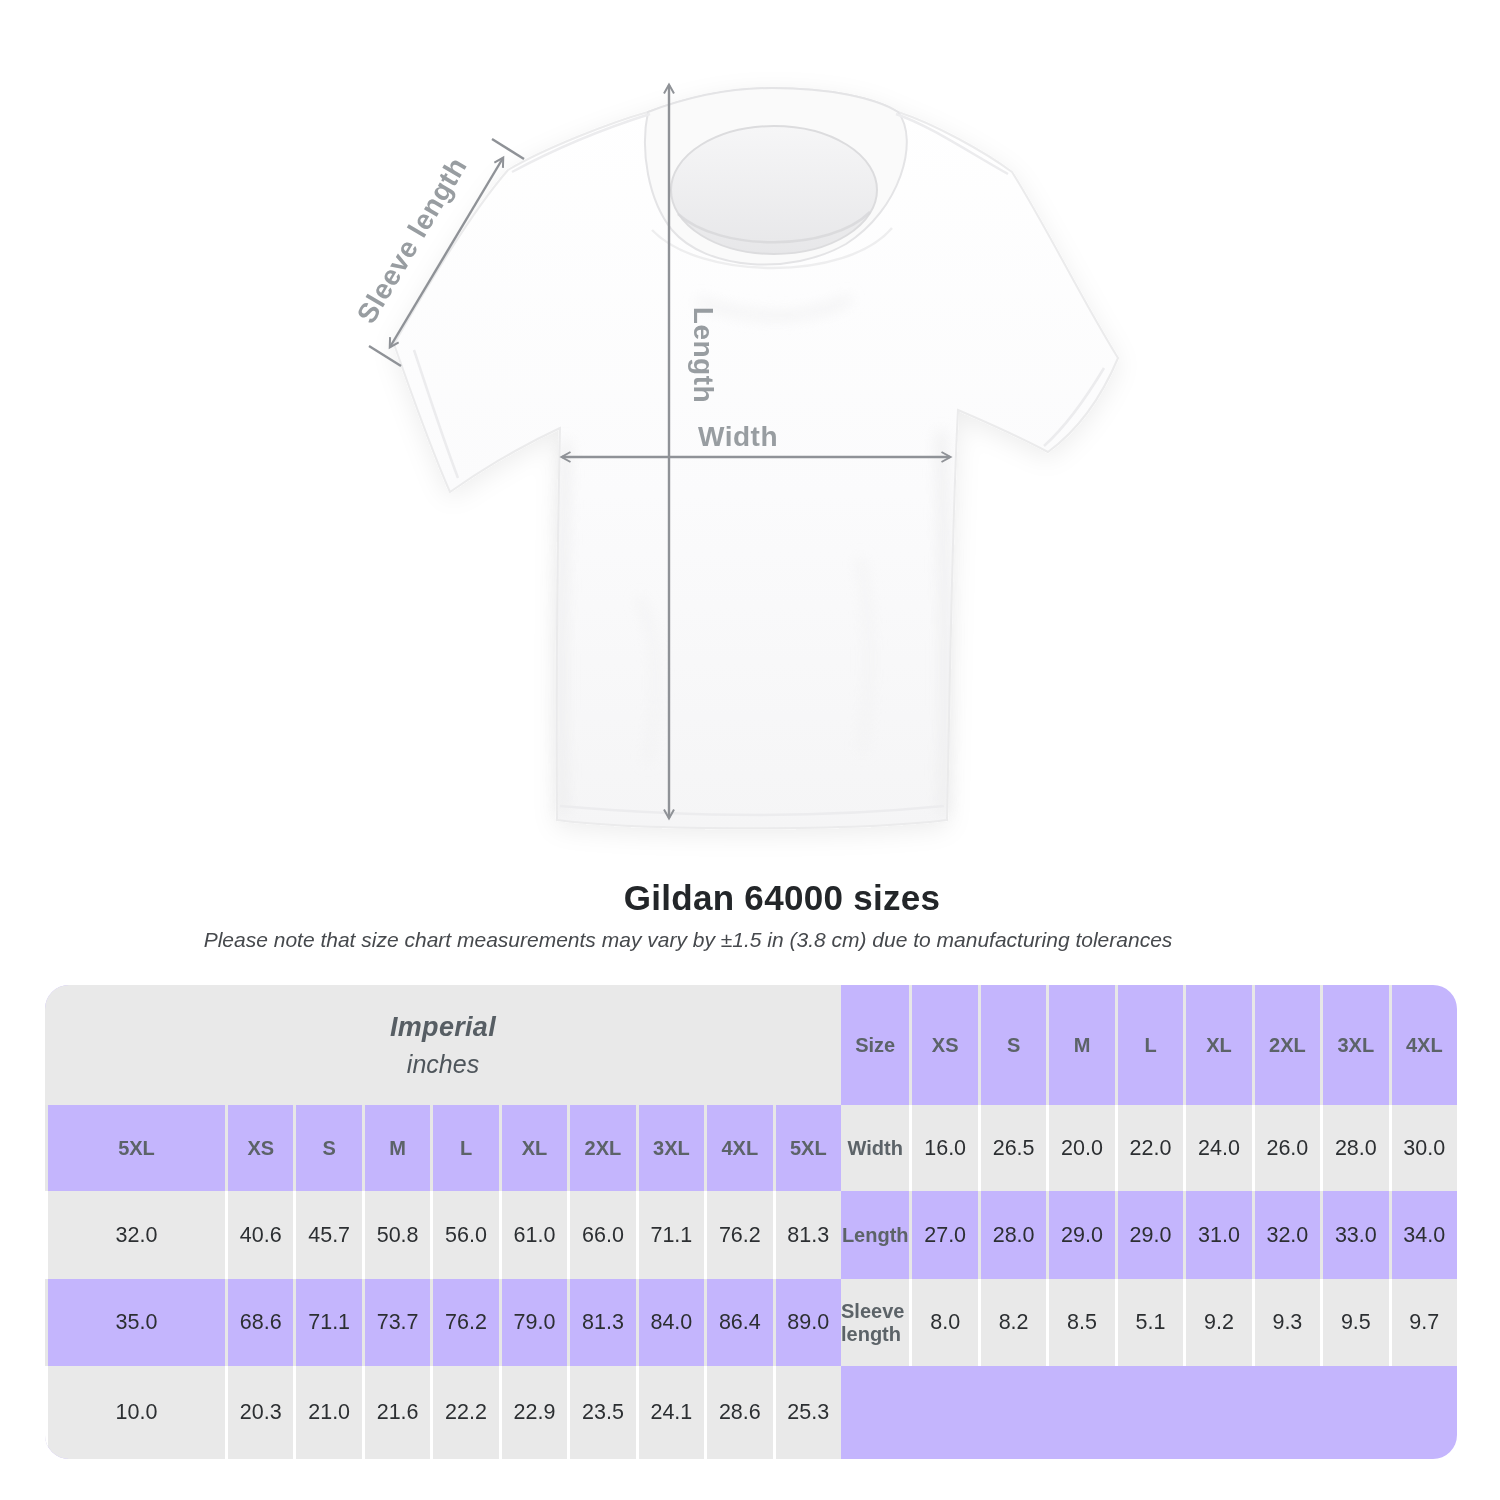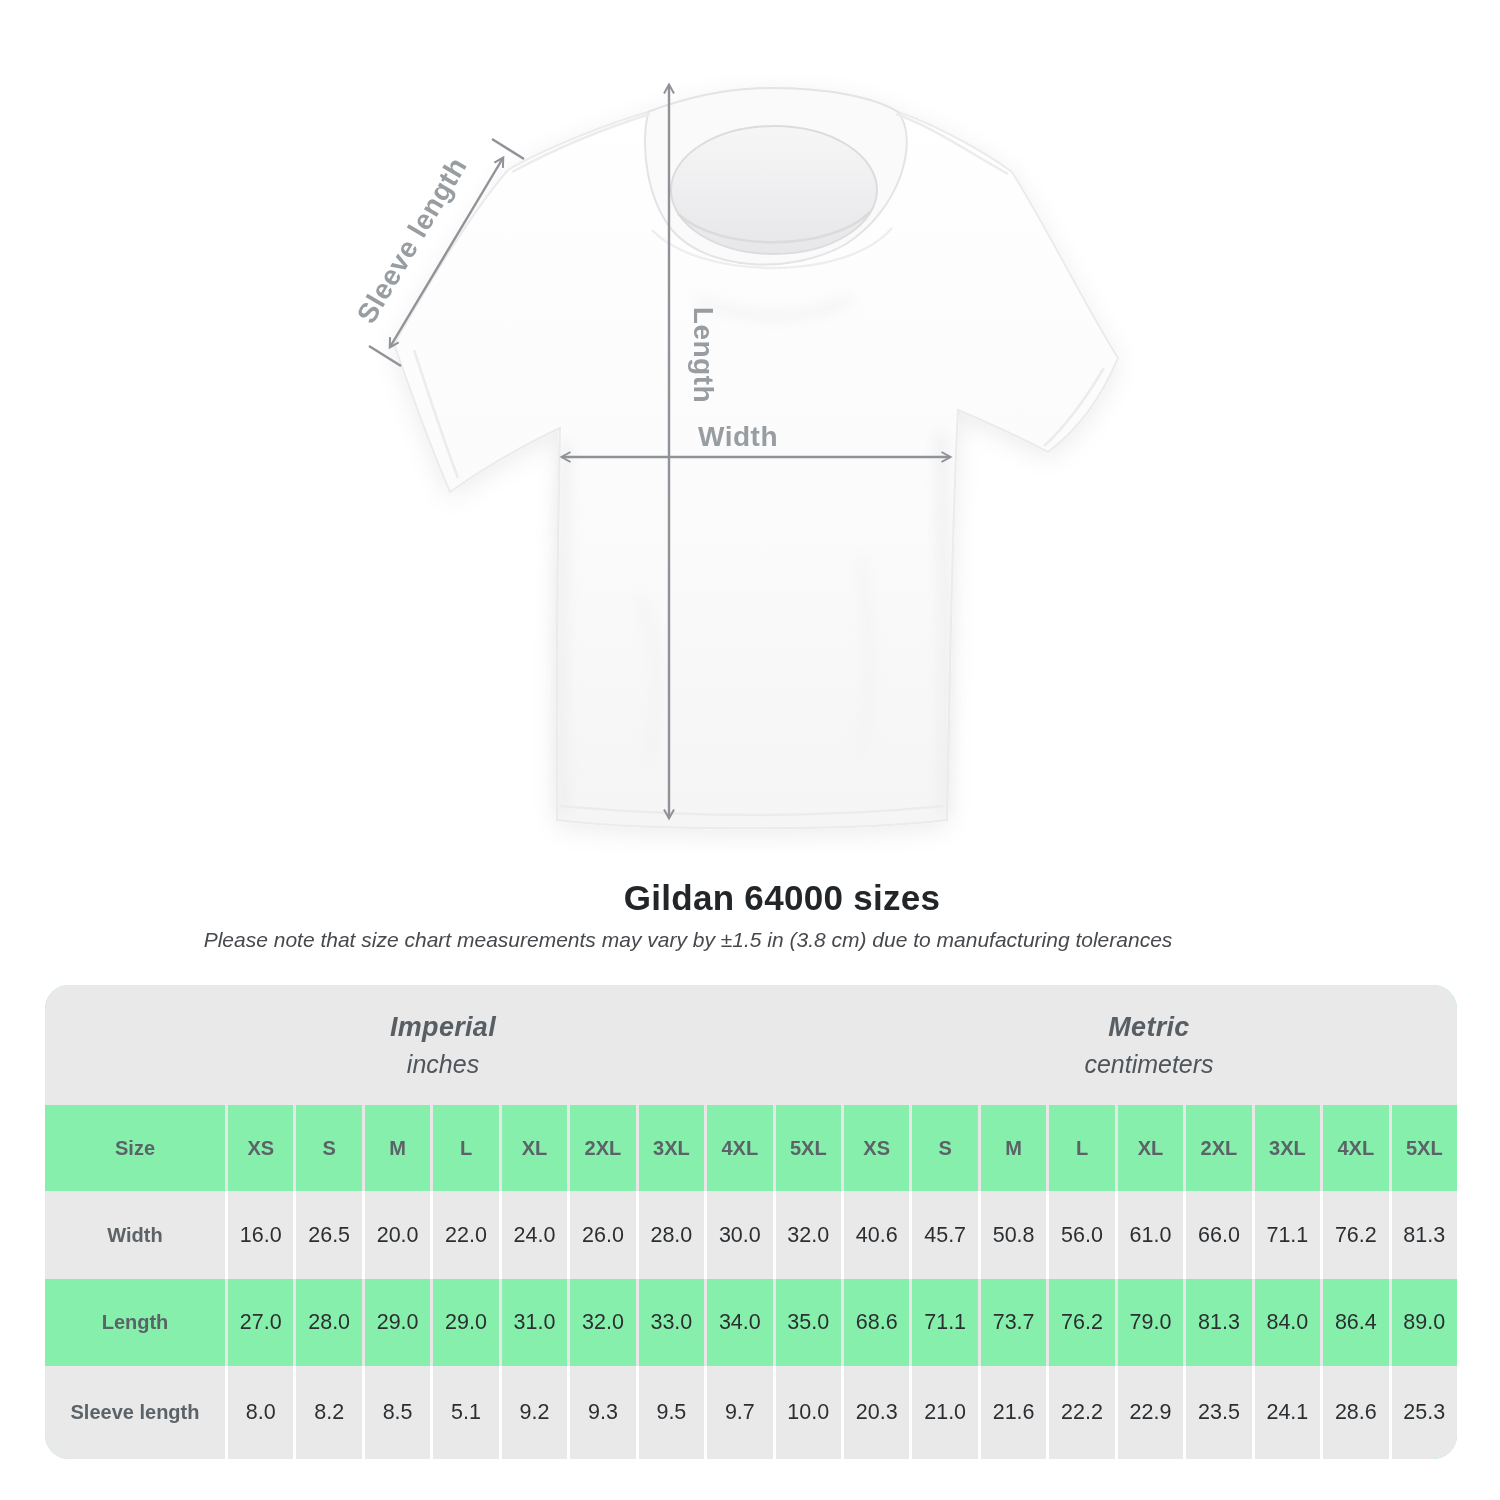--- a/index.html
+++ b/index.html
@@ -19,7 +19,7 @@
   }
   .size-table{
     position:absolute;left:45px;top:985px;width:1412px;height:474px;
-    border-radius:24px;overflow:hidden;background:#86efac;
+    border-radius:24px;overflow:hidden;background:#c4b5fd;
     display:grid;grid-template-columns:180px repeat(18,1fr);
     grid-template-rows:120px 86px 88px 87px 93px;
   }

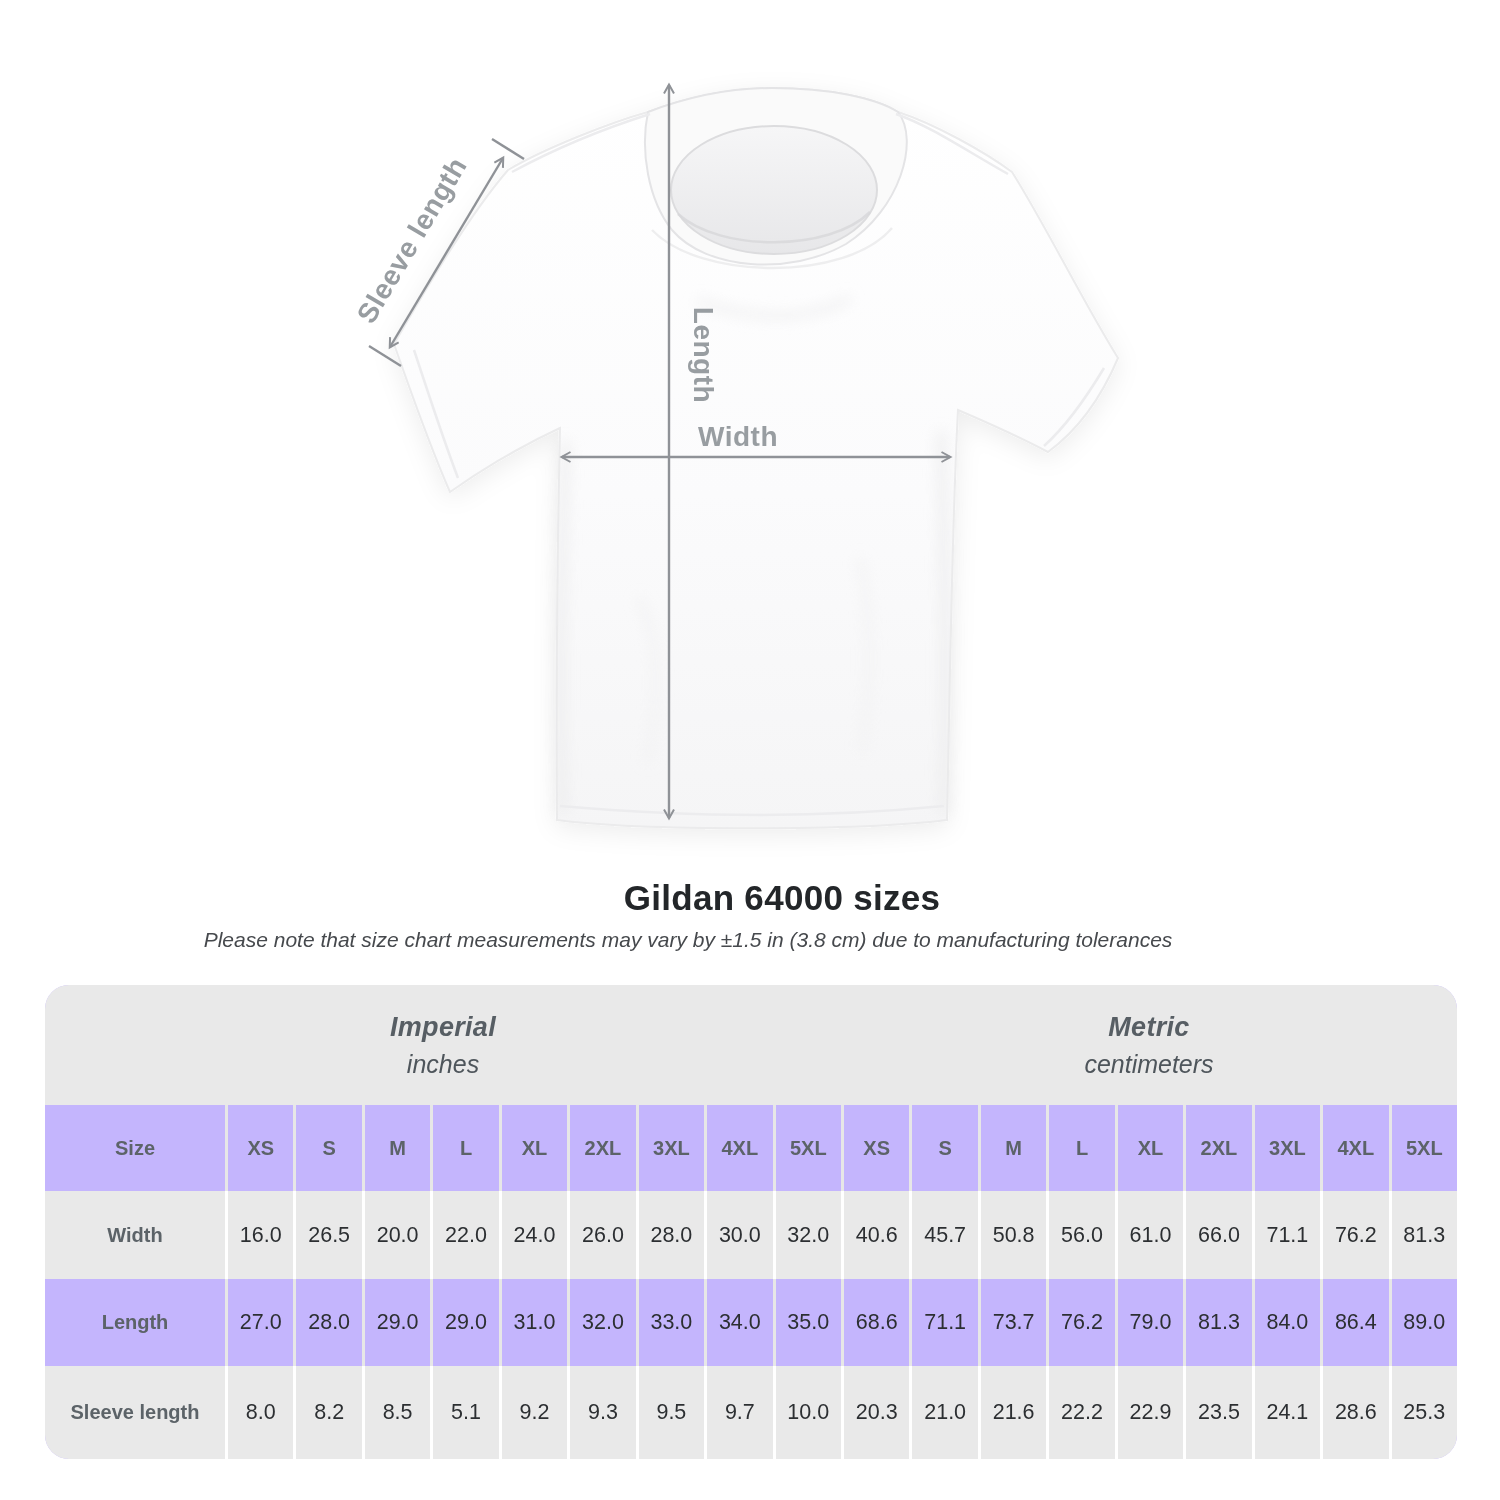--- a/index.html
+++ b/index.html
@@ -124,10 +124,6 @@
   <div class="band band-imperial">
     <div class="g-name">Imperial</div>
     <div class="g-unit">inches</div>
-  </div>
-  <div class="band band-metric">
-    <div class="g-name">Metric</div>
-    <div class="g-unit">centimeters</div>
   </div>
 
 <div class="cell head">Size</div>

